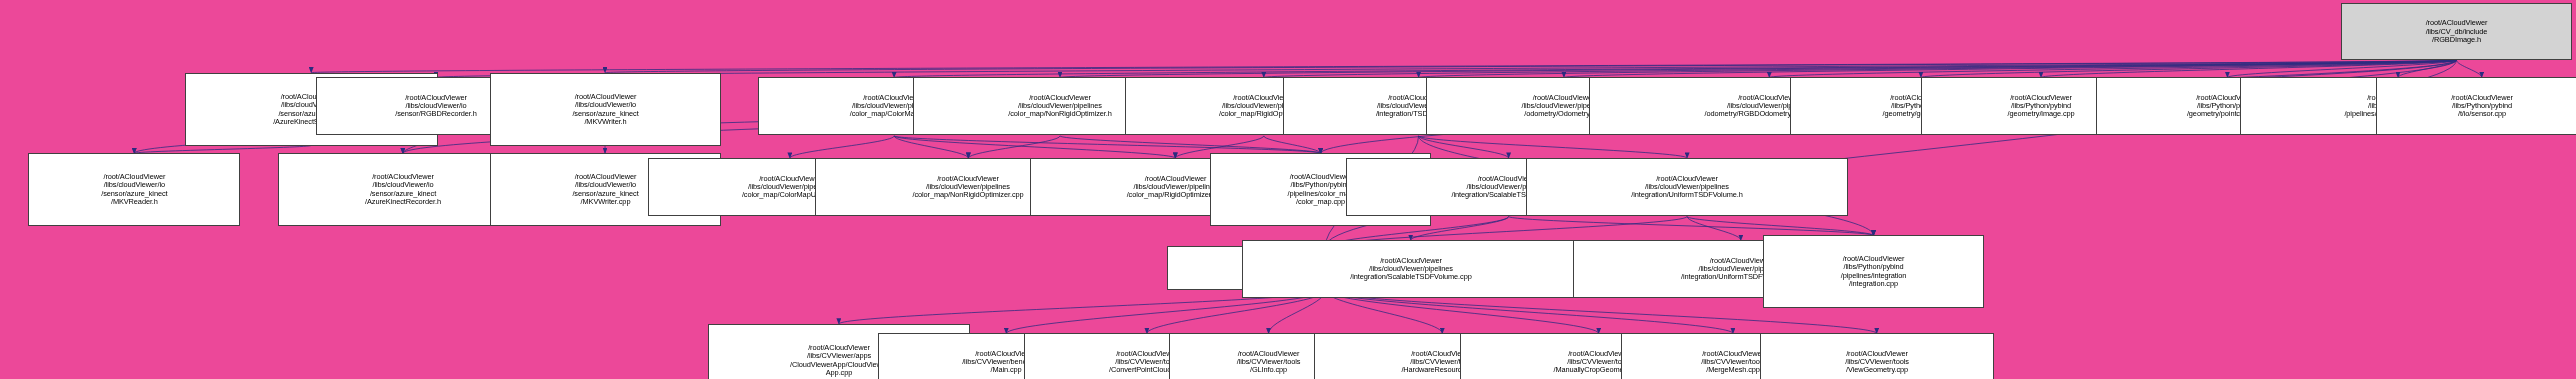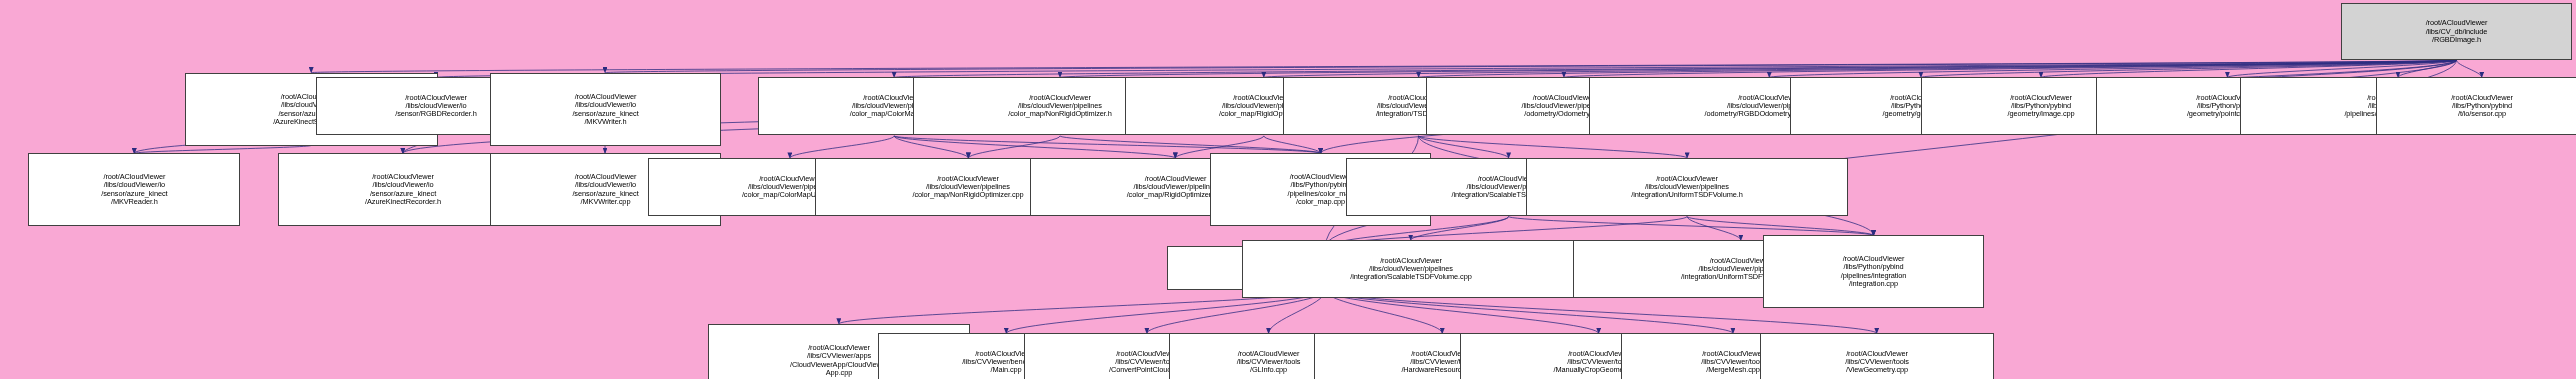--- a/index.html
+++ b/index.html
@@ -16,7 +16,7 @@
     width: 2576px;
     height: 380px;
     overflow: hidden;
-    background: #f9a8d4;
+    background: #ec4899;
   }
   #edges {
     position: absolute;

